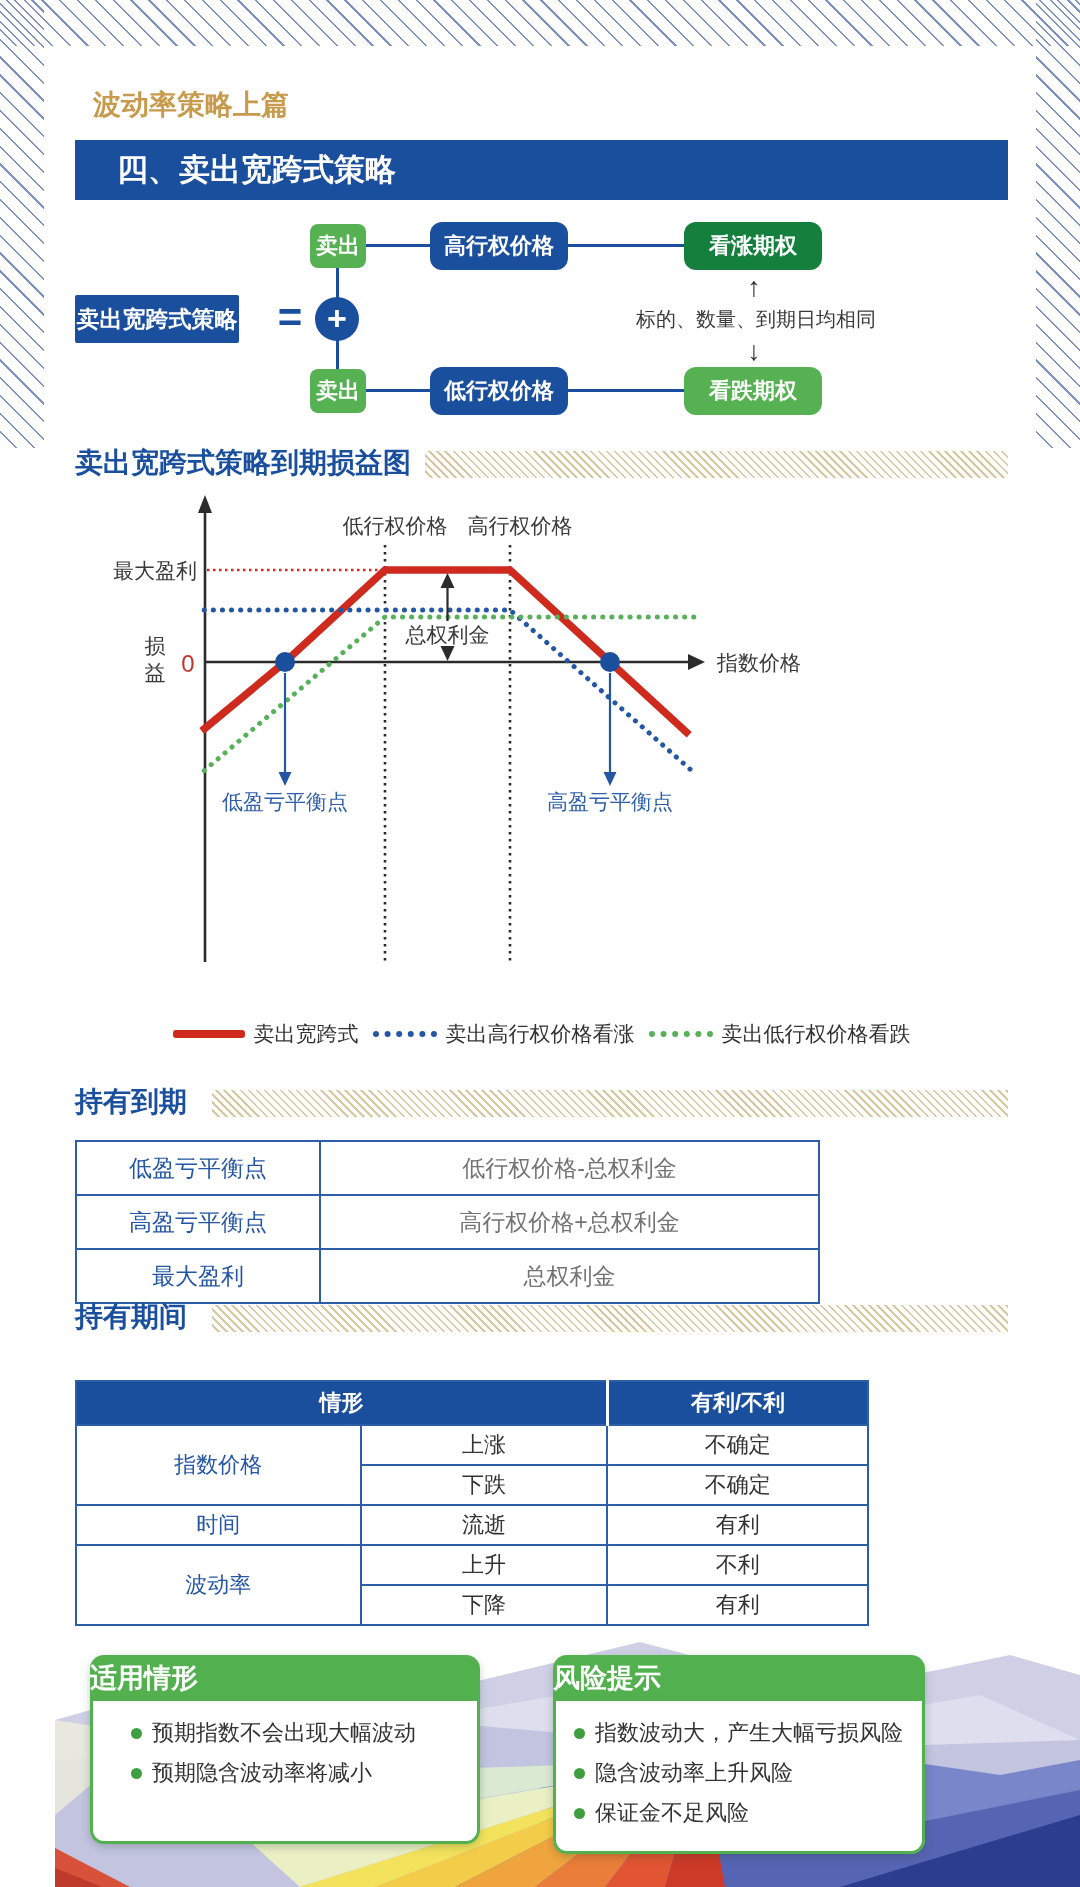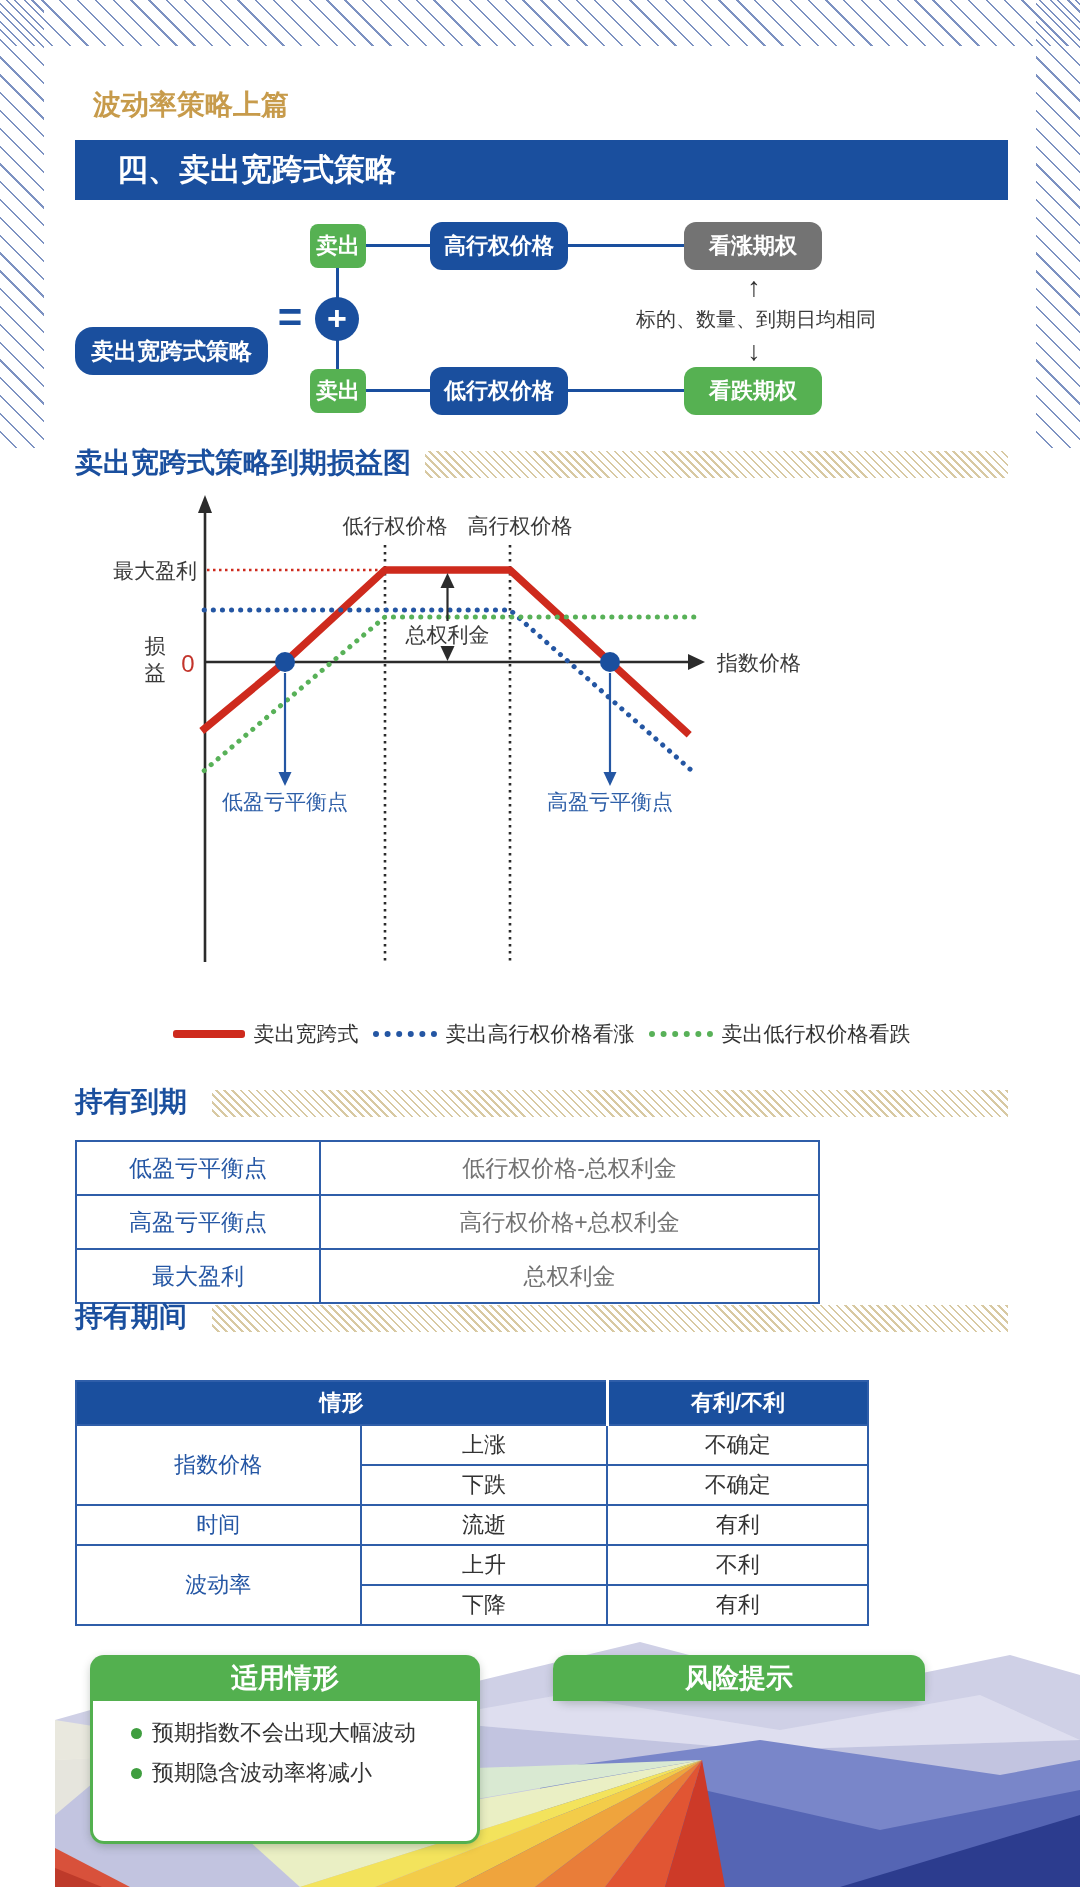--- a/index.html
+++ b/index.html
@@ -21,7 +21,7 @@
   .dg-box{position:absolute;color:#fff;font-weight:bold;text-align:center;}
   .dg-blue{background:#1A4F9E;}
   .dg-green{background:#56B152;}
-  .dg-red{background:#737373;}
+  .dg-red{background:#15803d;}
   .dg-line{position:absolute;background:#1A4F9E;}
   .dg-equals{position:absolute;left:268px;top:295px;width:44px;height:48px;line-height:46px;text-align:center;font-size:42px;font-weight:bold;color:#1A4F9E;}
   .dg-plus{position:absolute;left:315px;top:297px;width:44px;height:44px;border-radius:50%;background:#1A4F9E;color:#fff;font-size:34px;font-weight:bold;line-height:42px;text-align:center;}

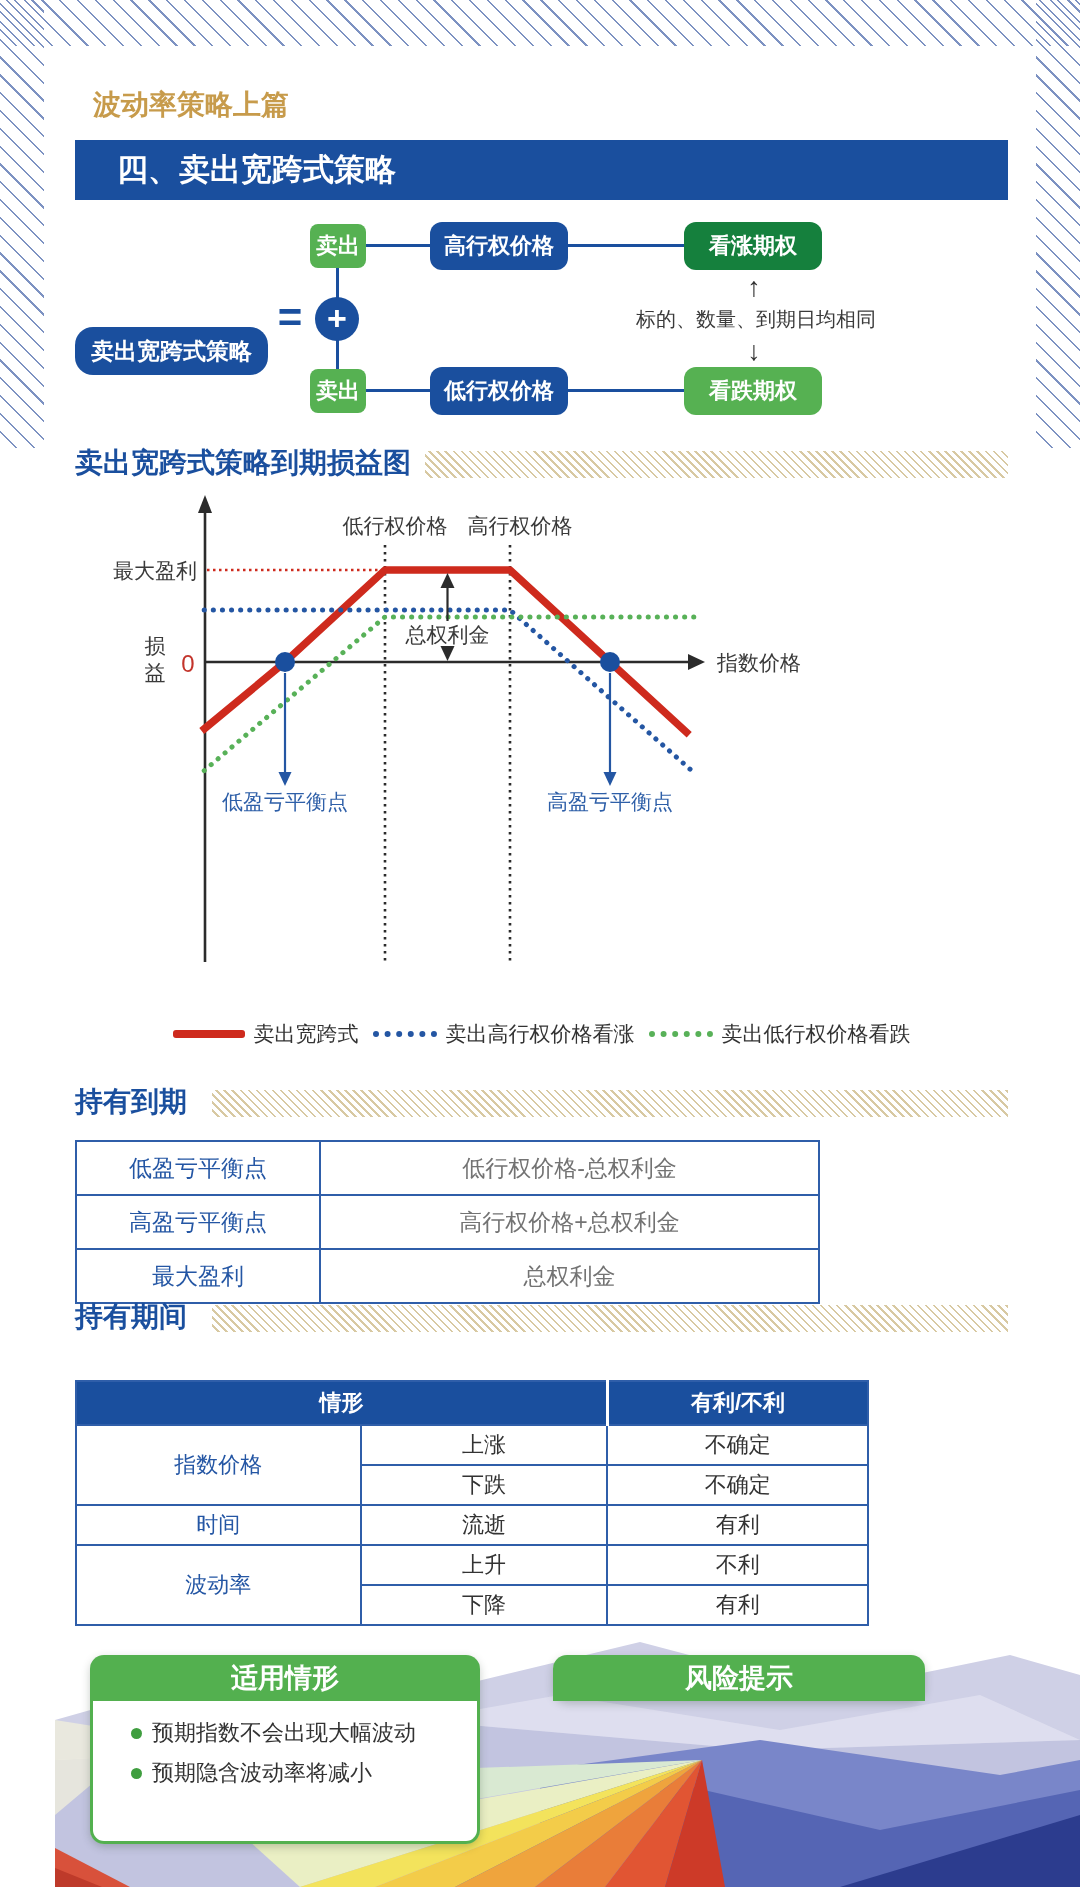--- a/index.html
+++ b/index.html
@@ -83,7 +83,7 @@
   <div>
     <div class="dg-line" style="left:336px;top:246px;width:3px;height:146px;"></div>
 
-    <div class="dg-box dg-blue" style="left:75px;top:295px;width:193px;height:48px;line-height:48px;border-radius:18px;font-size:23px;margin-top:32px;">卖出宽跨式策略</div>
+    <div class="dg-box dg-blue" style="left:75px;top:295px;width:164px;height:48px;line-height:48px;border-radius:2px;font-size:23px;">卖出宽跨式策略</div>
     <div class="dg-equals">=</div>
     <div class="dg-plus">+</div>
 

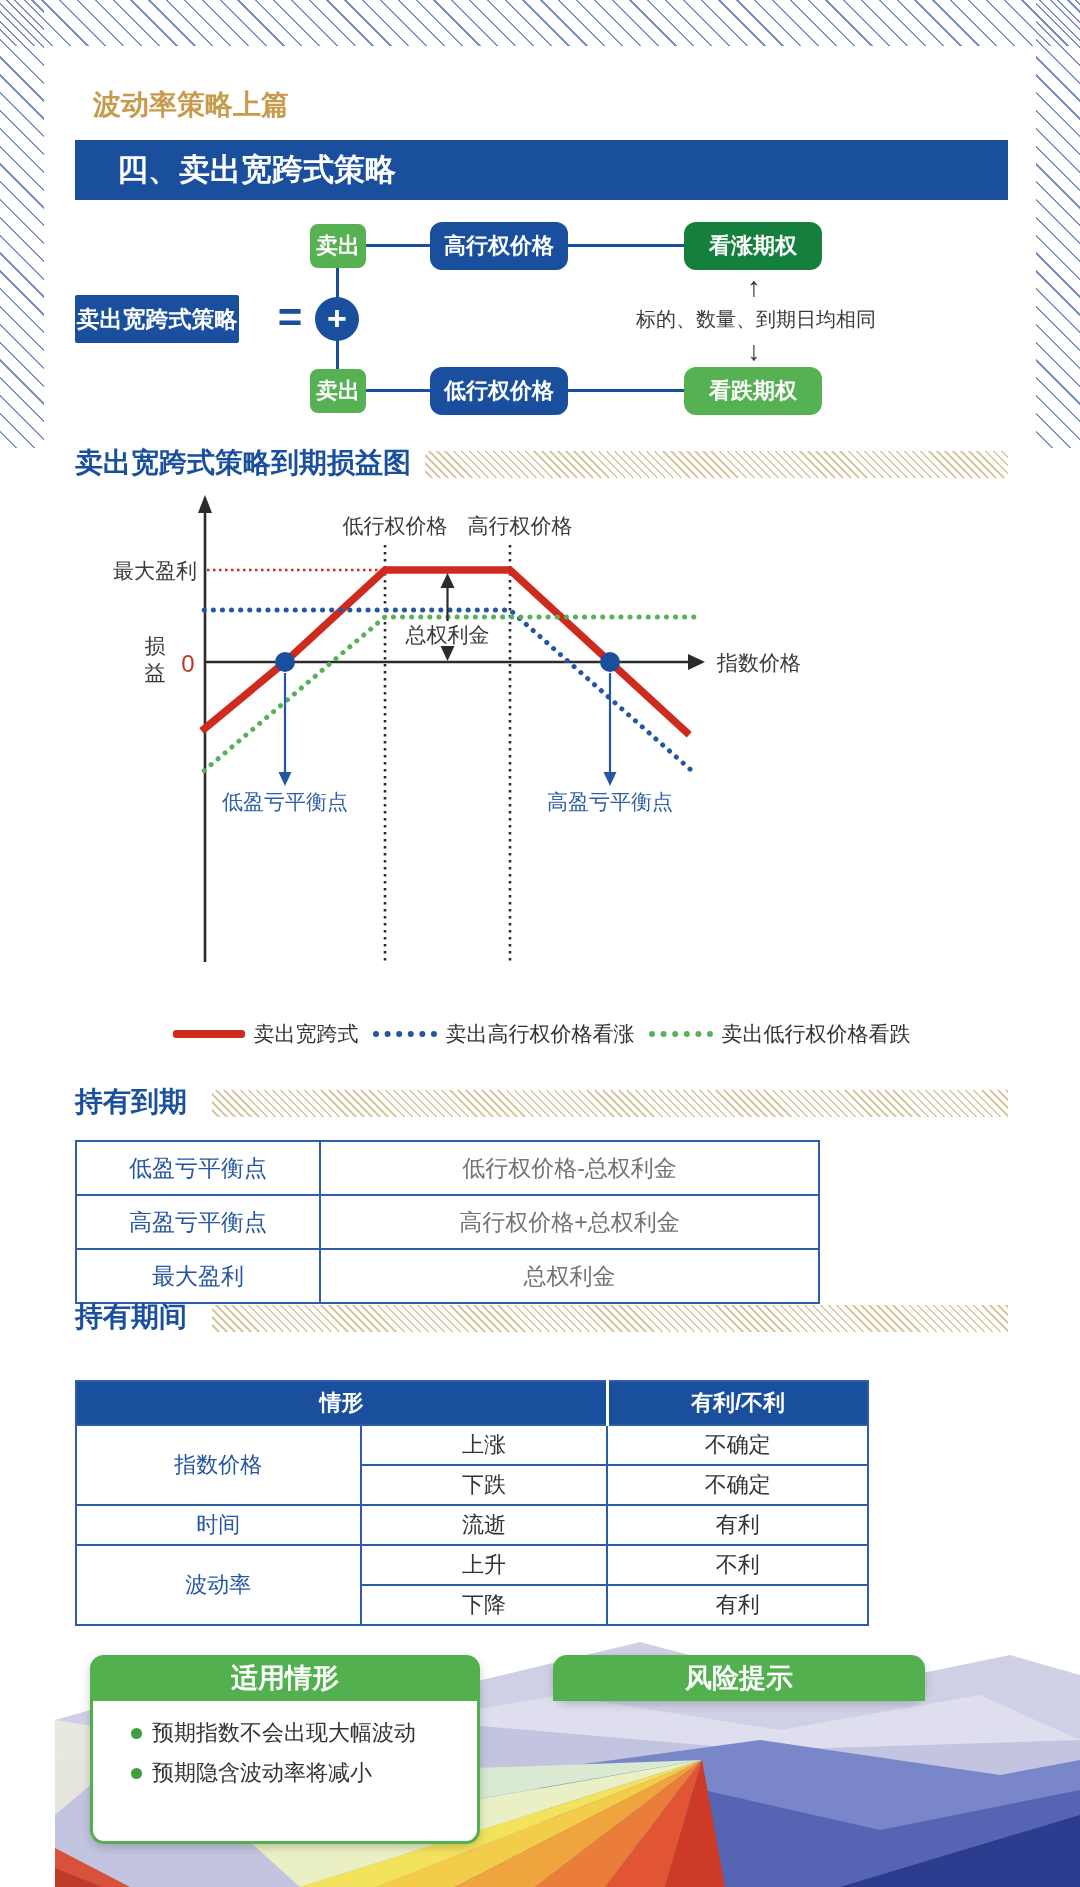--- a/index.html
+++ b/index.html
@@ -57,7 +57,7 @@
 
   
   .card{position:absolute;z-index:2;border-radius:15px;box-shadow:0 3px 8px rgba(40,60,40,.25);background:#fff;}
-  .card .hd{background:#53B04F;border-radius:14px 14px 0 0;height:46px;line-height:46px;text-align:center;color:#fff;font-size:27px;font-weight:bold;}
+  .card .hd{background:#53B04F;border-radius:14px 14px 0 0;height:46px;line-height:46px;color:#fff;font-size:27px;font-weight:bold;}
   .card .bd{border:3px solid #53B04F;border-top:none;border-radius:0 0 14px 14px;padding:12px 18px 6px 18px;background:#fff;}
   .card ul{margin:0;padding:0;}
   .card li{list-style:none;display:flex;align-items:center;gap:10px;font-size:22px;color:#333;line-height:40px;}

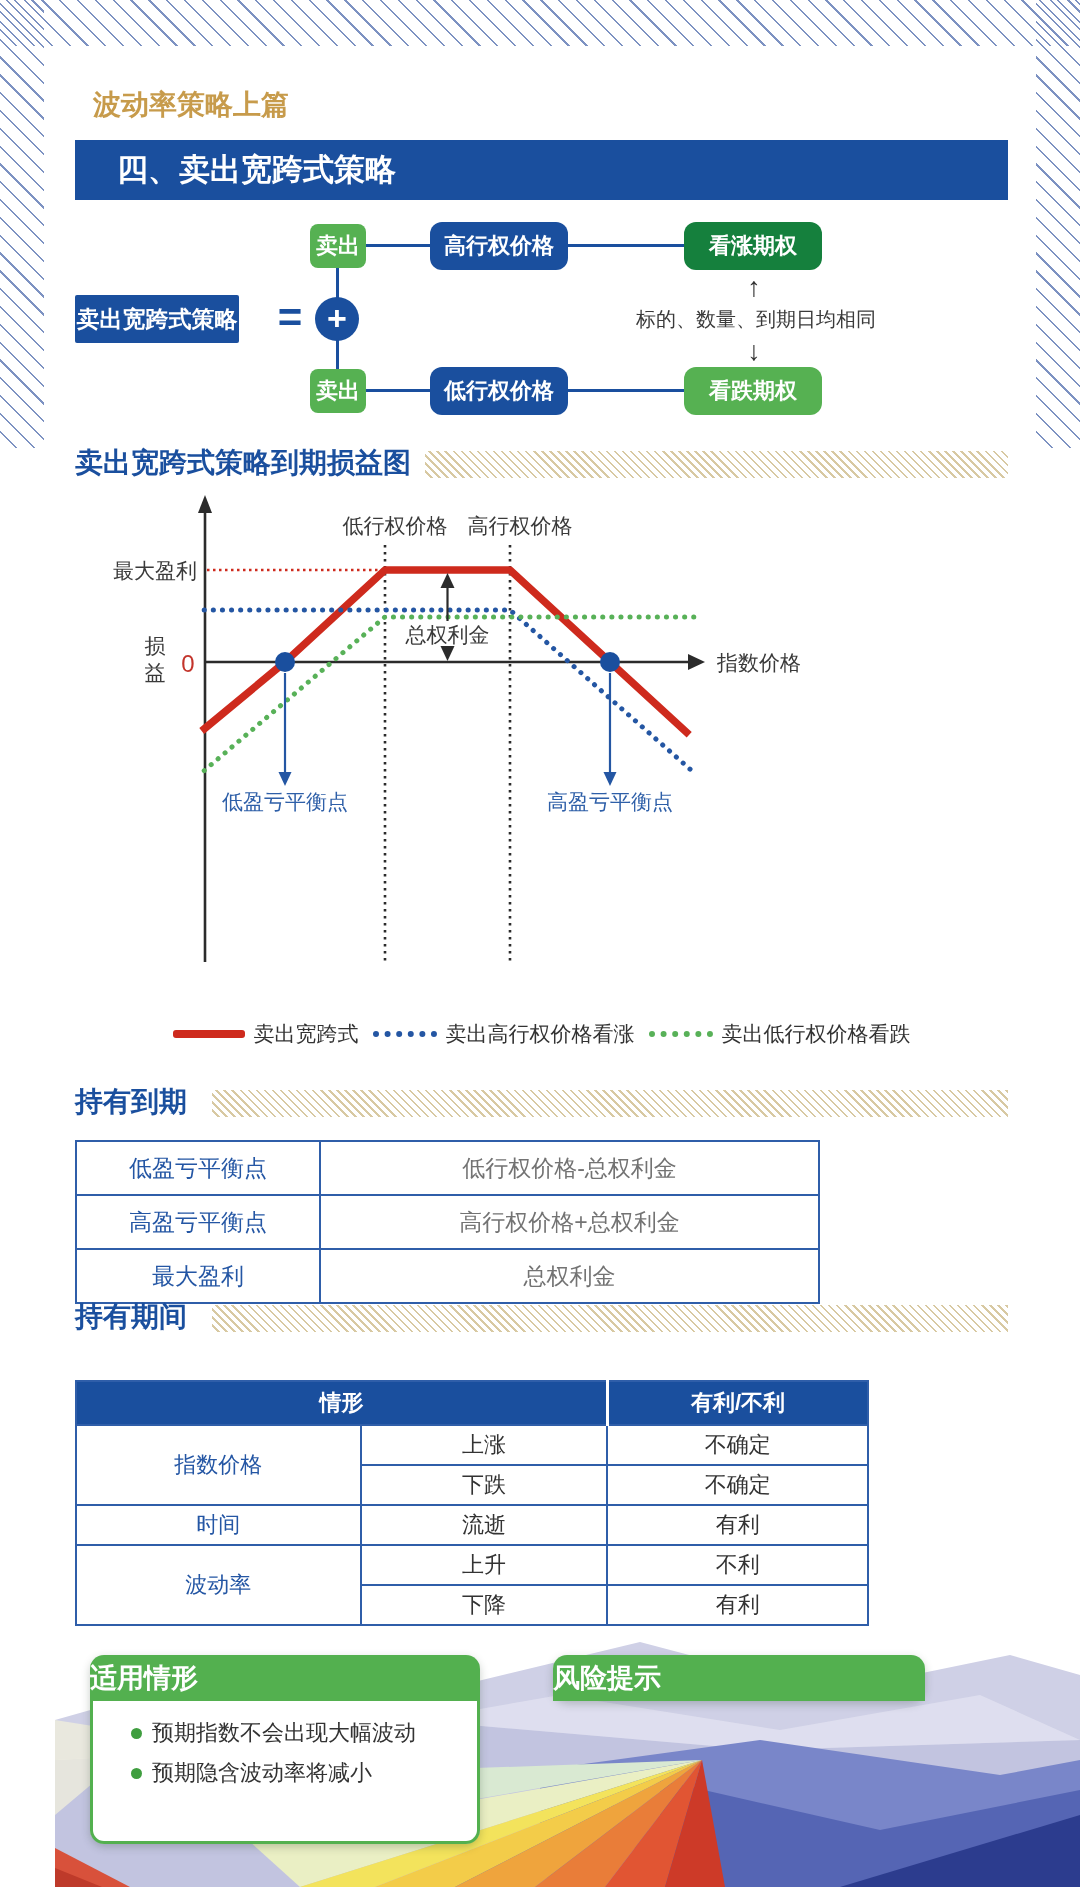--- a/index.html
+++ b/index.html
@@ -259,6 +259,22 @@
 
   <div class="card" style="left:553px;top:1655px;width:372px;">
     <div class="hd">风险提示</div>
+    <div class="bd" style="min-height:132px;">
+      <ul>
+        <li>
+            <span class="bdot"></span>
+            <span>指数波动大，产生大幅亏损风险</span>
+          </li>
+        <li>
+            <span class="bdot"></span>
+            <span>隐含波动率上升风险</span>
+          </li>
+        <li>
+            <span class="bdot"></span>
+            <span>保证金不足风险</span>
+          </li>
+      </ul>
+    </div>
   </div>
 
 </div>

